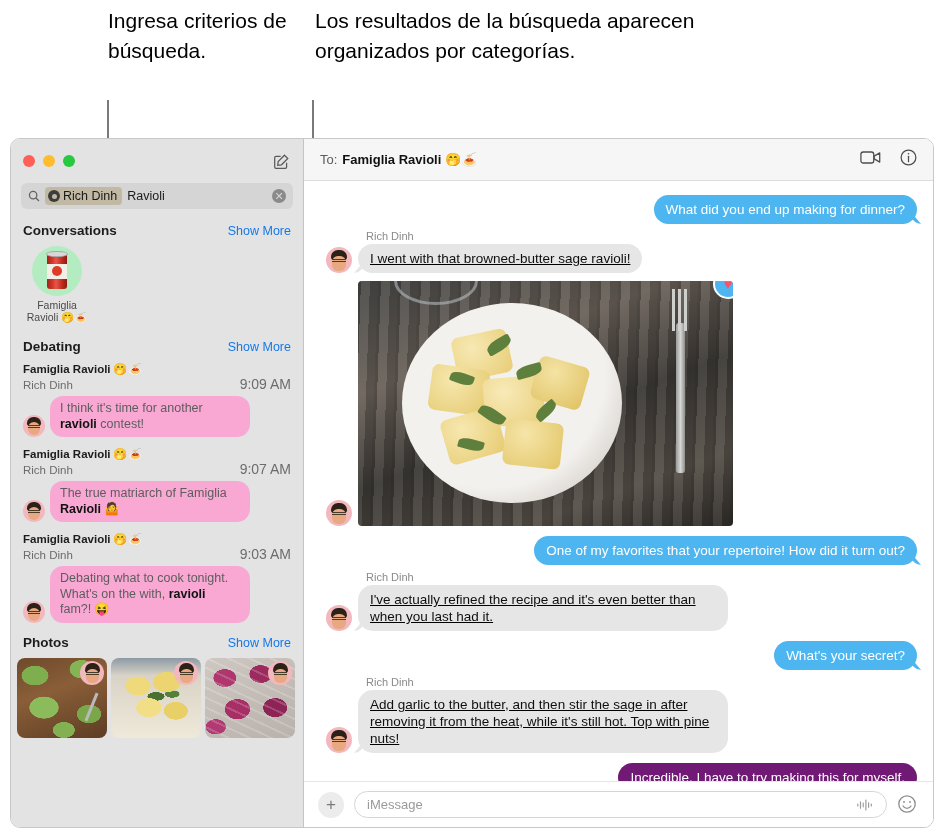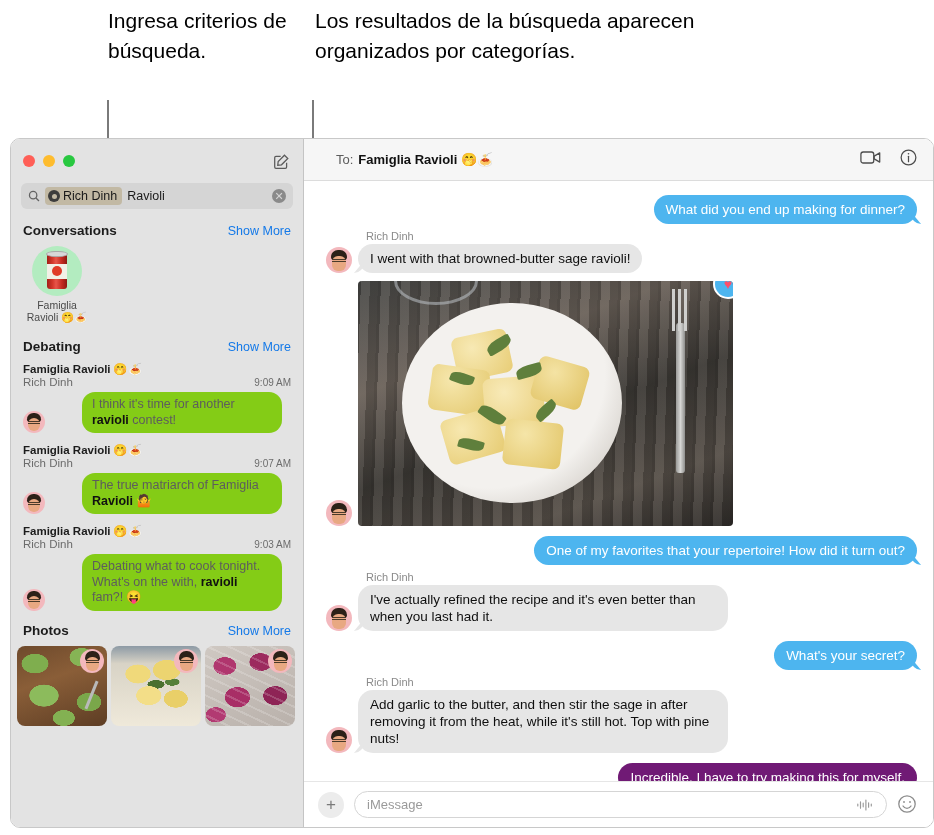--- a/index.html
+++ b/index.html
@@ -274,7 +274,7 @@
     padding: 0 16px;
     flex: none;
   }
-  .to-label { font-size: 13px; color: #5c5c5c; margin-right: 5px; margin-left: 16px; }
+  .to-label { font-size: 13px; color: #5c5c5c; margin-right: 5px; }
   .to-name { font-size: 13px; color: #111; font-weight: 600; }
   .header-actions { margin-left: auto; display: flex; gap: 18px; align-items: center; color: #4d4d4d; }
 

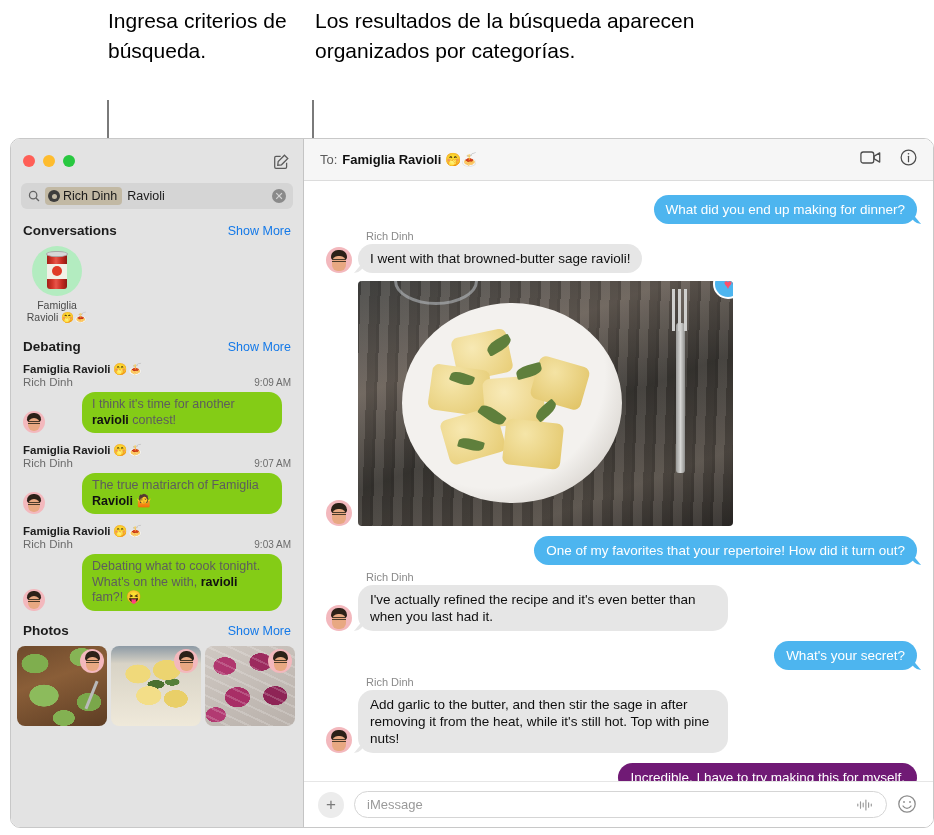--- a/index.html
+++ b/index.html
@@ -292,7 +292,7 @@
     font-size: 11px; color: #8a8a8a;
     margin-left: 48px; margin-bottom: 2px;
   }
-  .row-in { display: flex; align-items: flex-end; gap: 6px; }
+  .row-in { display: flex; align-items: flex-end; gap: 6px; text-decoration: underline; }
   .thread-avatar {
     width: 26px; height: 26px; border-radius: 50%;
     background: #f3b8bd; flex: none; position: relative; overflow: hidden;

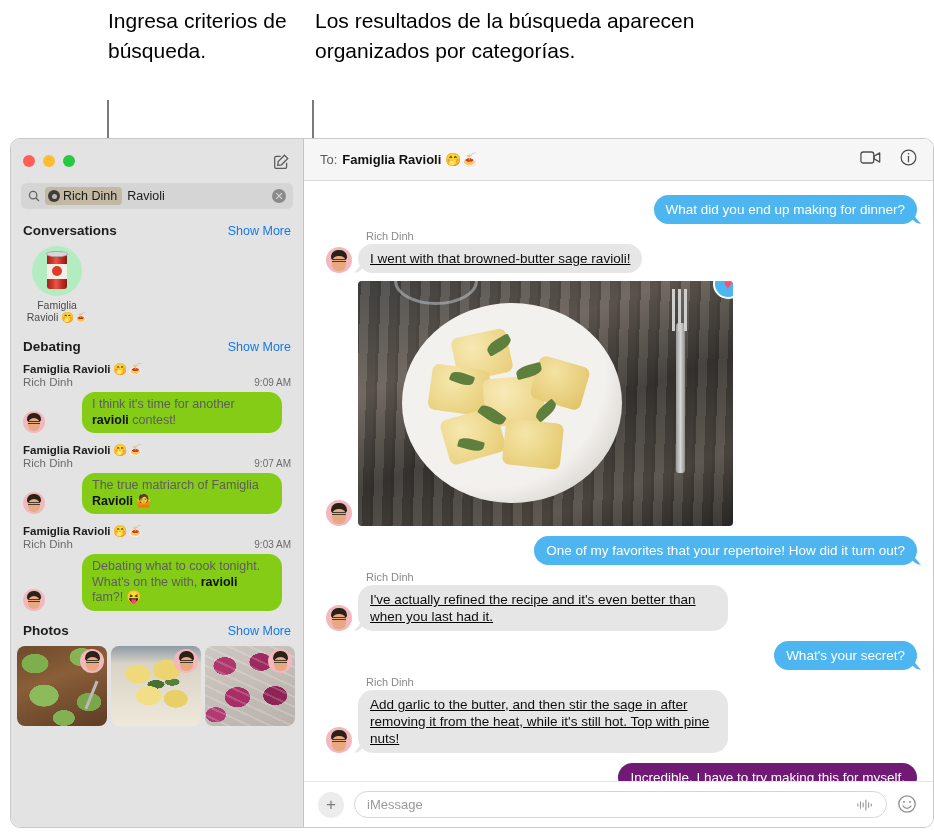--- a/index.html
+++ b/index.html
@@ -176,7 +176,7 @@
     display: flex; align-items: baseline;
   }
   .msg-meta-sender { font-size: 11.5px; color: #6c6c6c; }
-  .msg-meta-time { margin-left: auto; font-size: 10px; color: #6c6c6c; }
+  .msg-meta-time { margin-left: auto; font-size: 14px; color: #6c6c6c; }
   .msg-bubble-row {
     display: flex; align-items: flex-end; gap: 5px; margin-top: 4px;
   }

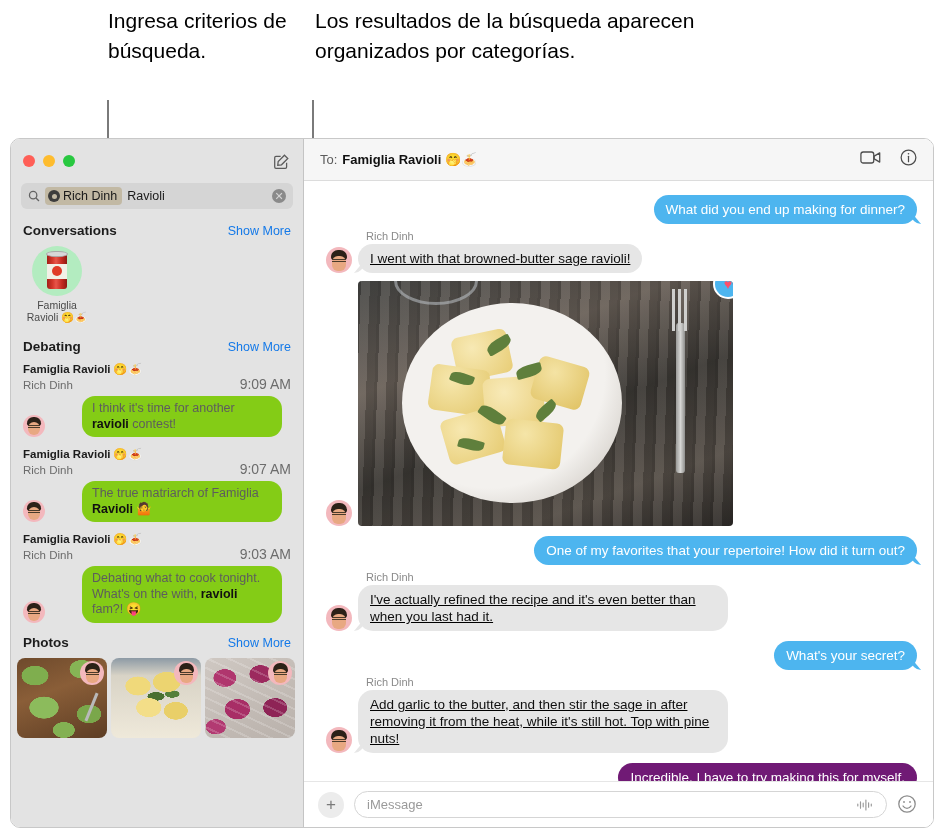--- a/index.html
+++ b/index.html
@@ -197,14 +197,13 @@
     border-top:1px solid #4a3a2a; border-bottom:1px solid #4a3a2a;
   }
   .result-bubble {
-    background: #84cc16;
+    background: #f9a8d4;
     border-radius: 13px;
     padding: 5px 10px;
     font-size: 12.5px;
     line-height: 15.5px;
     color: #5d5d5d;
     max-width: 200px;
-    margin-left: 32px;
   }
   .result-bubble b { color: #111; font-weight: bold; }
 

